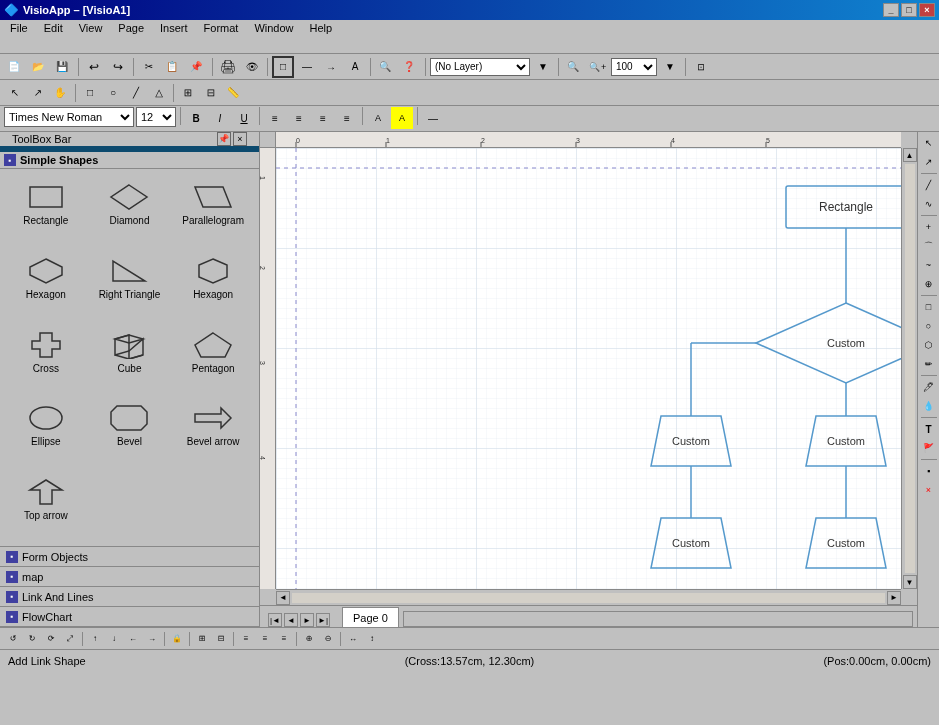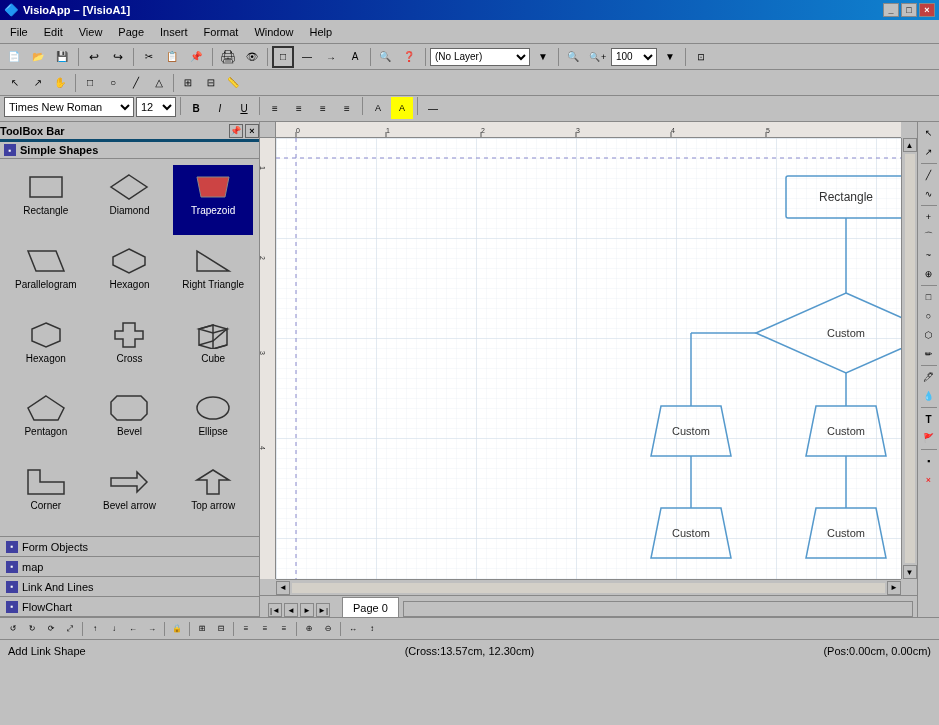--- a/index.html
+++ b/index.html
@@ -27,9 +27,8 @@
     
     #menu-bar {
       background: #c0c0c0;
-      height: 24px;
-      display: flex;
-      align-items: center;
+      height: 34px;
+      display: flex;
       padding: 0 4px;
       gap: 4px;
       border-bottom: 1px solid #888;

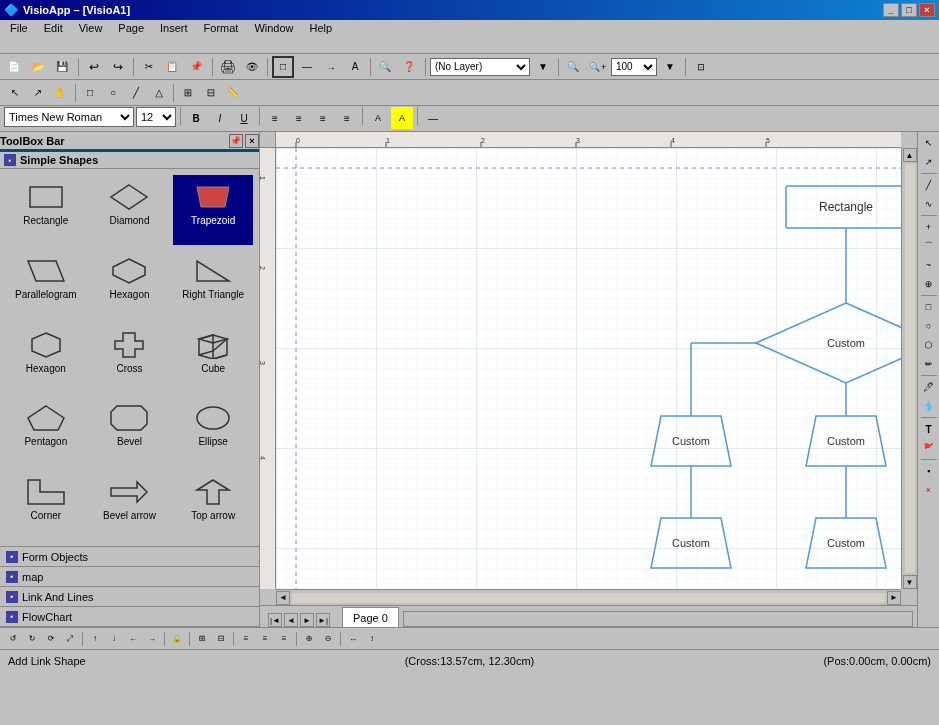--- a/index.html
+++ b/index.html
@@ -104,10 +104,10 @@
       display: flex;
       align-items: center;
       justify-content: space-between;
-      padding: 0 0;
+      padding: 0 12px;
       font-size: 11px;
-      font-weight: bold;
-      border-bottom: 3px solid #0c4a6e;
+      font-weight: normal;
+      border-bottom: 6px solid #0c4a6e;
     }
     #toolbox-header .tb-btns { display: flex; gap: 2px; }
     #toolbox-header .tb-btns span {

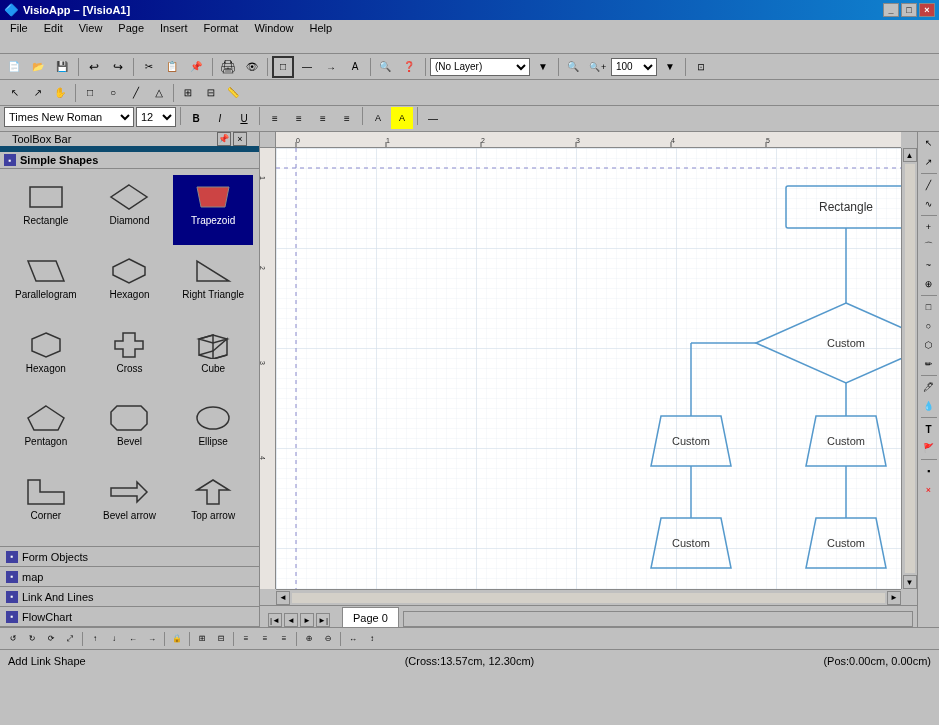--- a/index.html
+++ b/index.html
@@ -505,14 +505,6 @@
         <span>Diamond</span>
       </div>
 
-      <div class="shape-item selected">
-        <div class="shape-canvas">
-          <svg width="40" height="28">
-            <polygon points="8,24 32,24 36,4 4,4" fill="#cc4444" stroke="#888" stroke-width="1"></polygon>
-          </svg>
-        </div>
-        <span>Trapezoid</span>
-      </div>
 
       <div class="shape-item">
         <div class="shape-canvas">

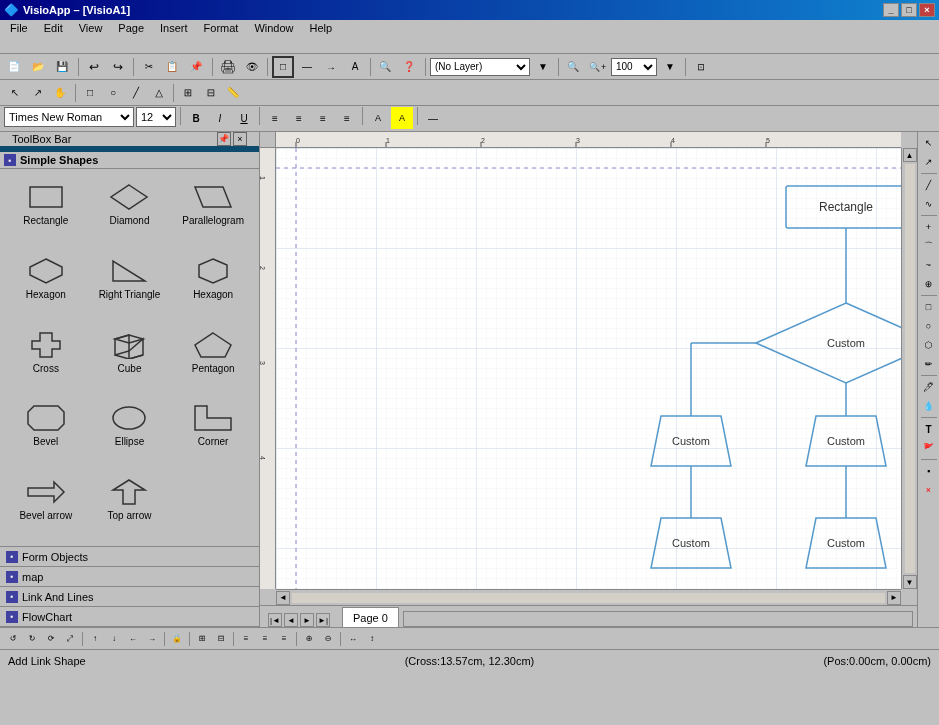--- a/index.html
+++ b/index.html
@@ -576,19 +576,19 @@
       <div class="shape-item">
         <div class="shape-canvas">
           <svg width="40" height="28">
+            <ellipse cx="20" cy="14" rx="16" ry="11" fill="none" stroke="#333" stroke-width="1.5"></ellipse>
+          </svg>
+        </div>
+        <span>Ellipse</span>
+      </div>
+
+      <div class="shape-item">
+        <div class="shape-canvas">
+          <svg width="40" height="28">
             <polygon points="8,2 32,2 38,8 38,20 32,26 8,26 2,20 2,8" fill="none" stroke="#333" stroke-width="1.5"></polygon>
           </svg>
         </div>
         <span>Bevel</span>
-      </div>
-
-      <div class="shape-item">
-        <div class="shape-canvas">
-          <svg width="40" height="28">
-            <ellipse cx="20" cy="14" rx="16" ry="11" fill="none" stroke="#333" stroke-width="1.5"></ellipse>
-          </svg>
-        </div>
-        <span>Ellipse</span>
       </div>
 
       <div class="shape-item">

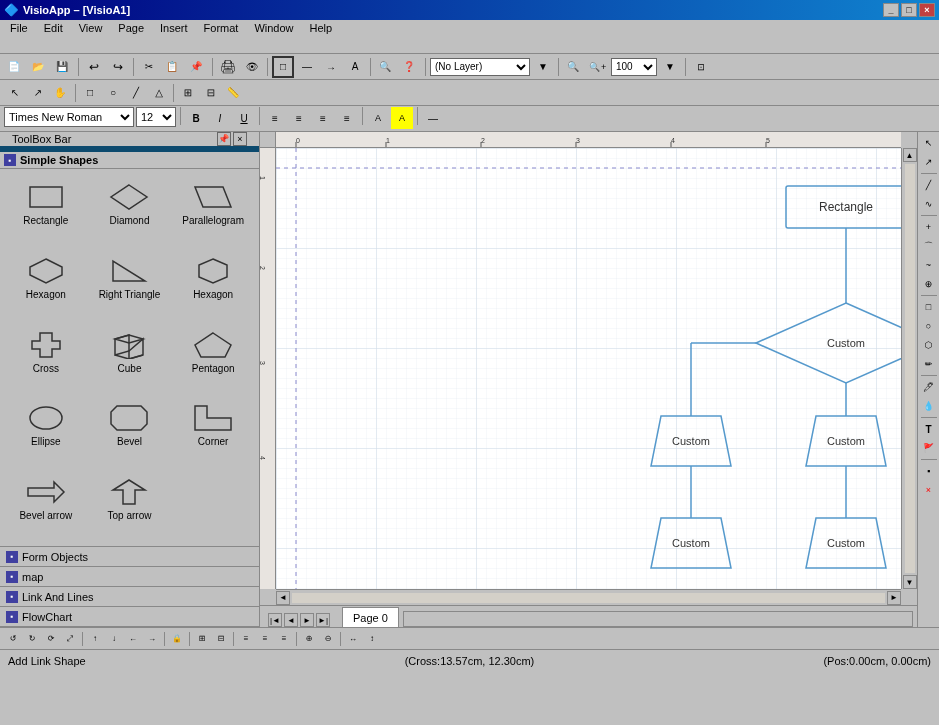--- a/index.html
+++ b/index.html
@@ -591,14 +591,6 @@
         <span>Bevel</span>
       </div>
 
-      <div class="shape-item">
-        <div class="shape-canvas">
-          <svg width="40" height="28">
-            <polygon points="2,26 2,2 14,2 14,14 38,14 38,26" fill="none" stroke="#333" stroke-width="1.5"></polygon>
-          </svg>
-        </div>
-        <span>Corner</span>
-      </div>
 
       <div class="shape-item">
         <div class="shape-canvas">

